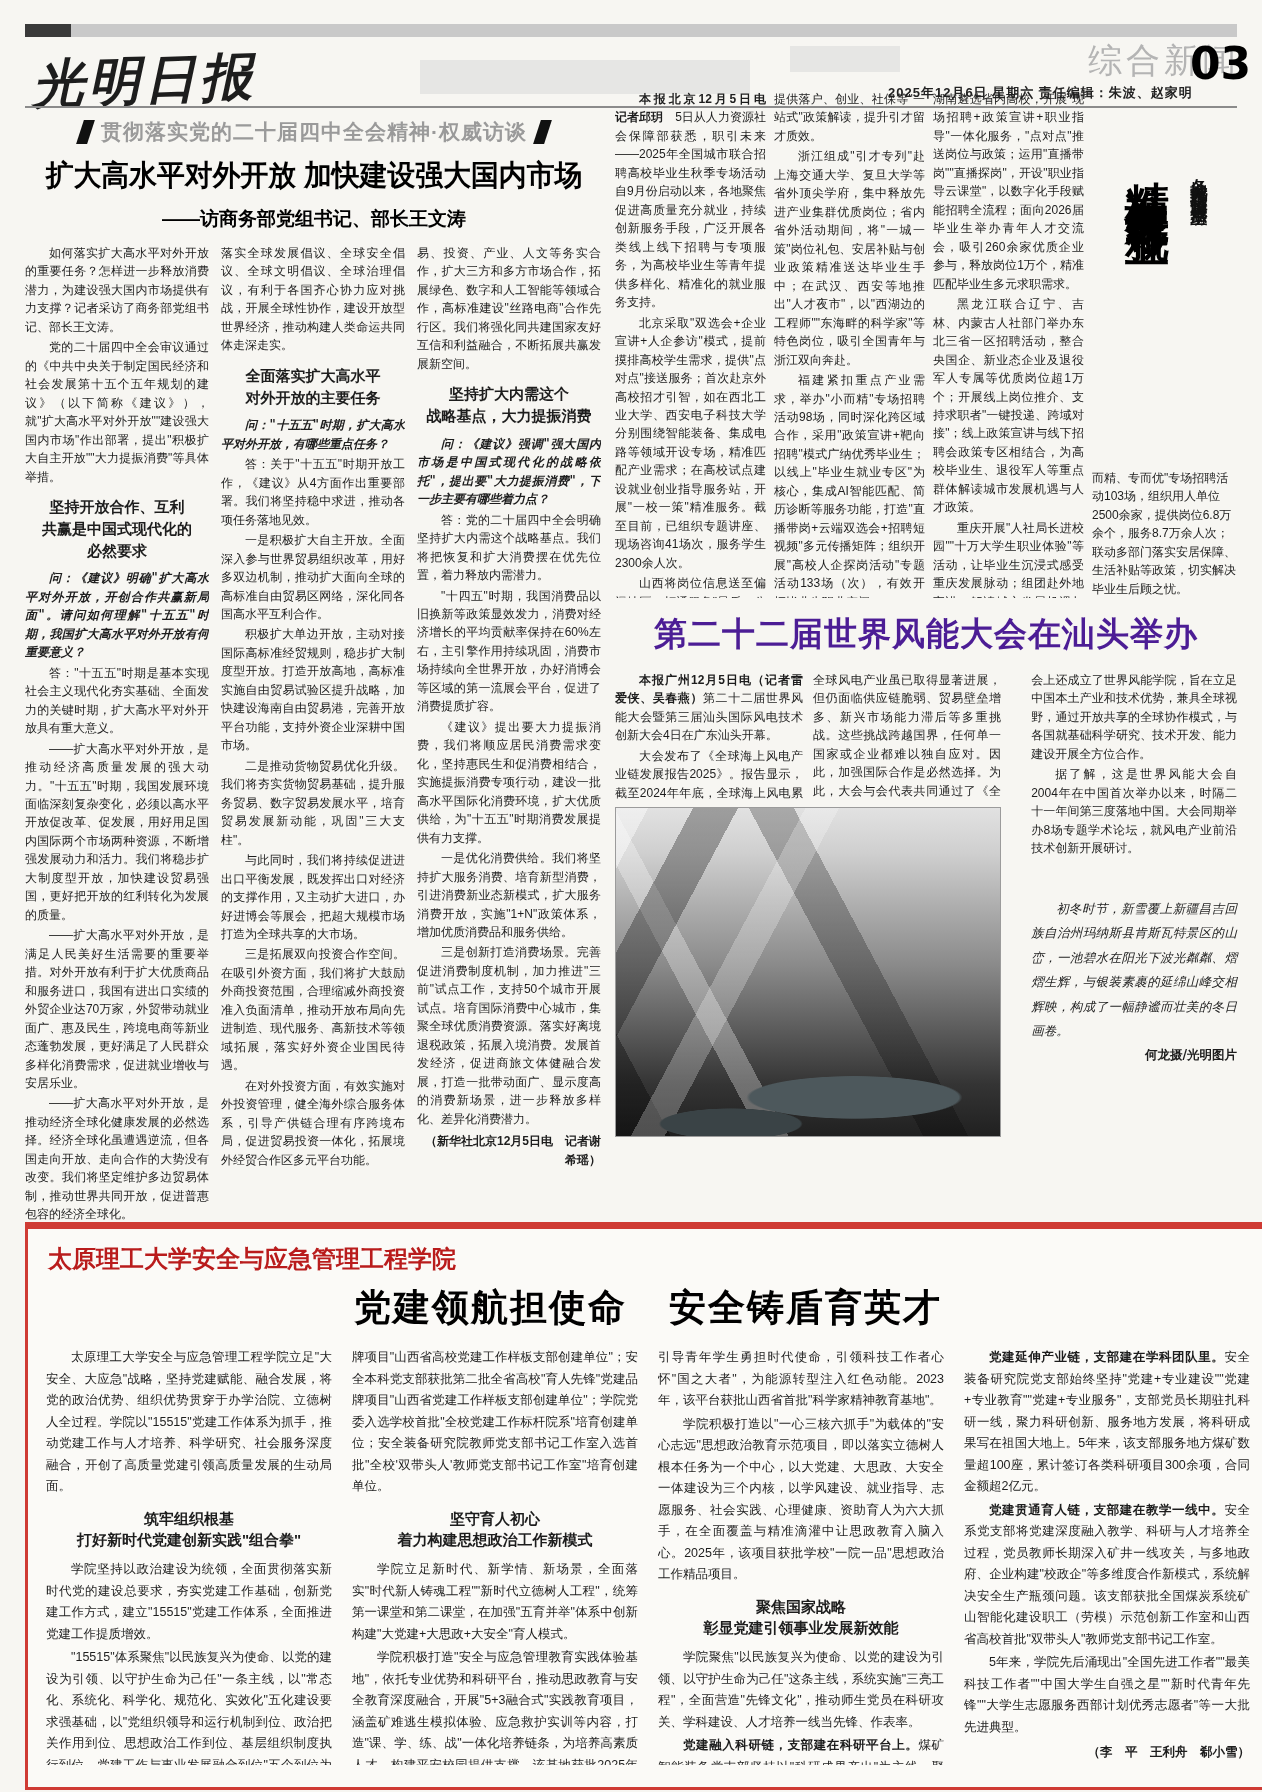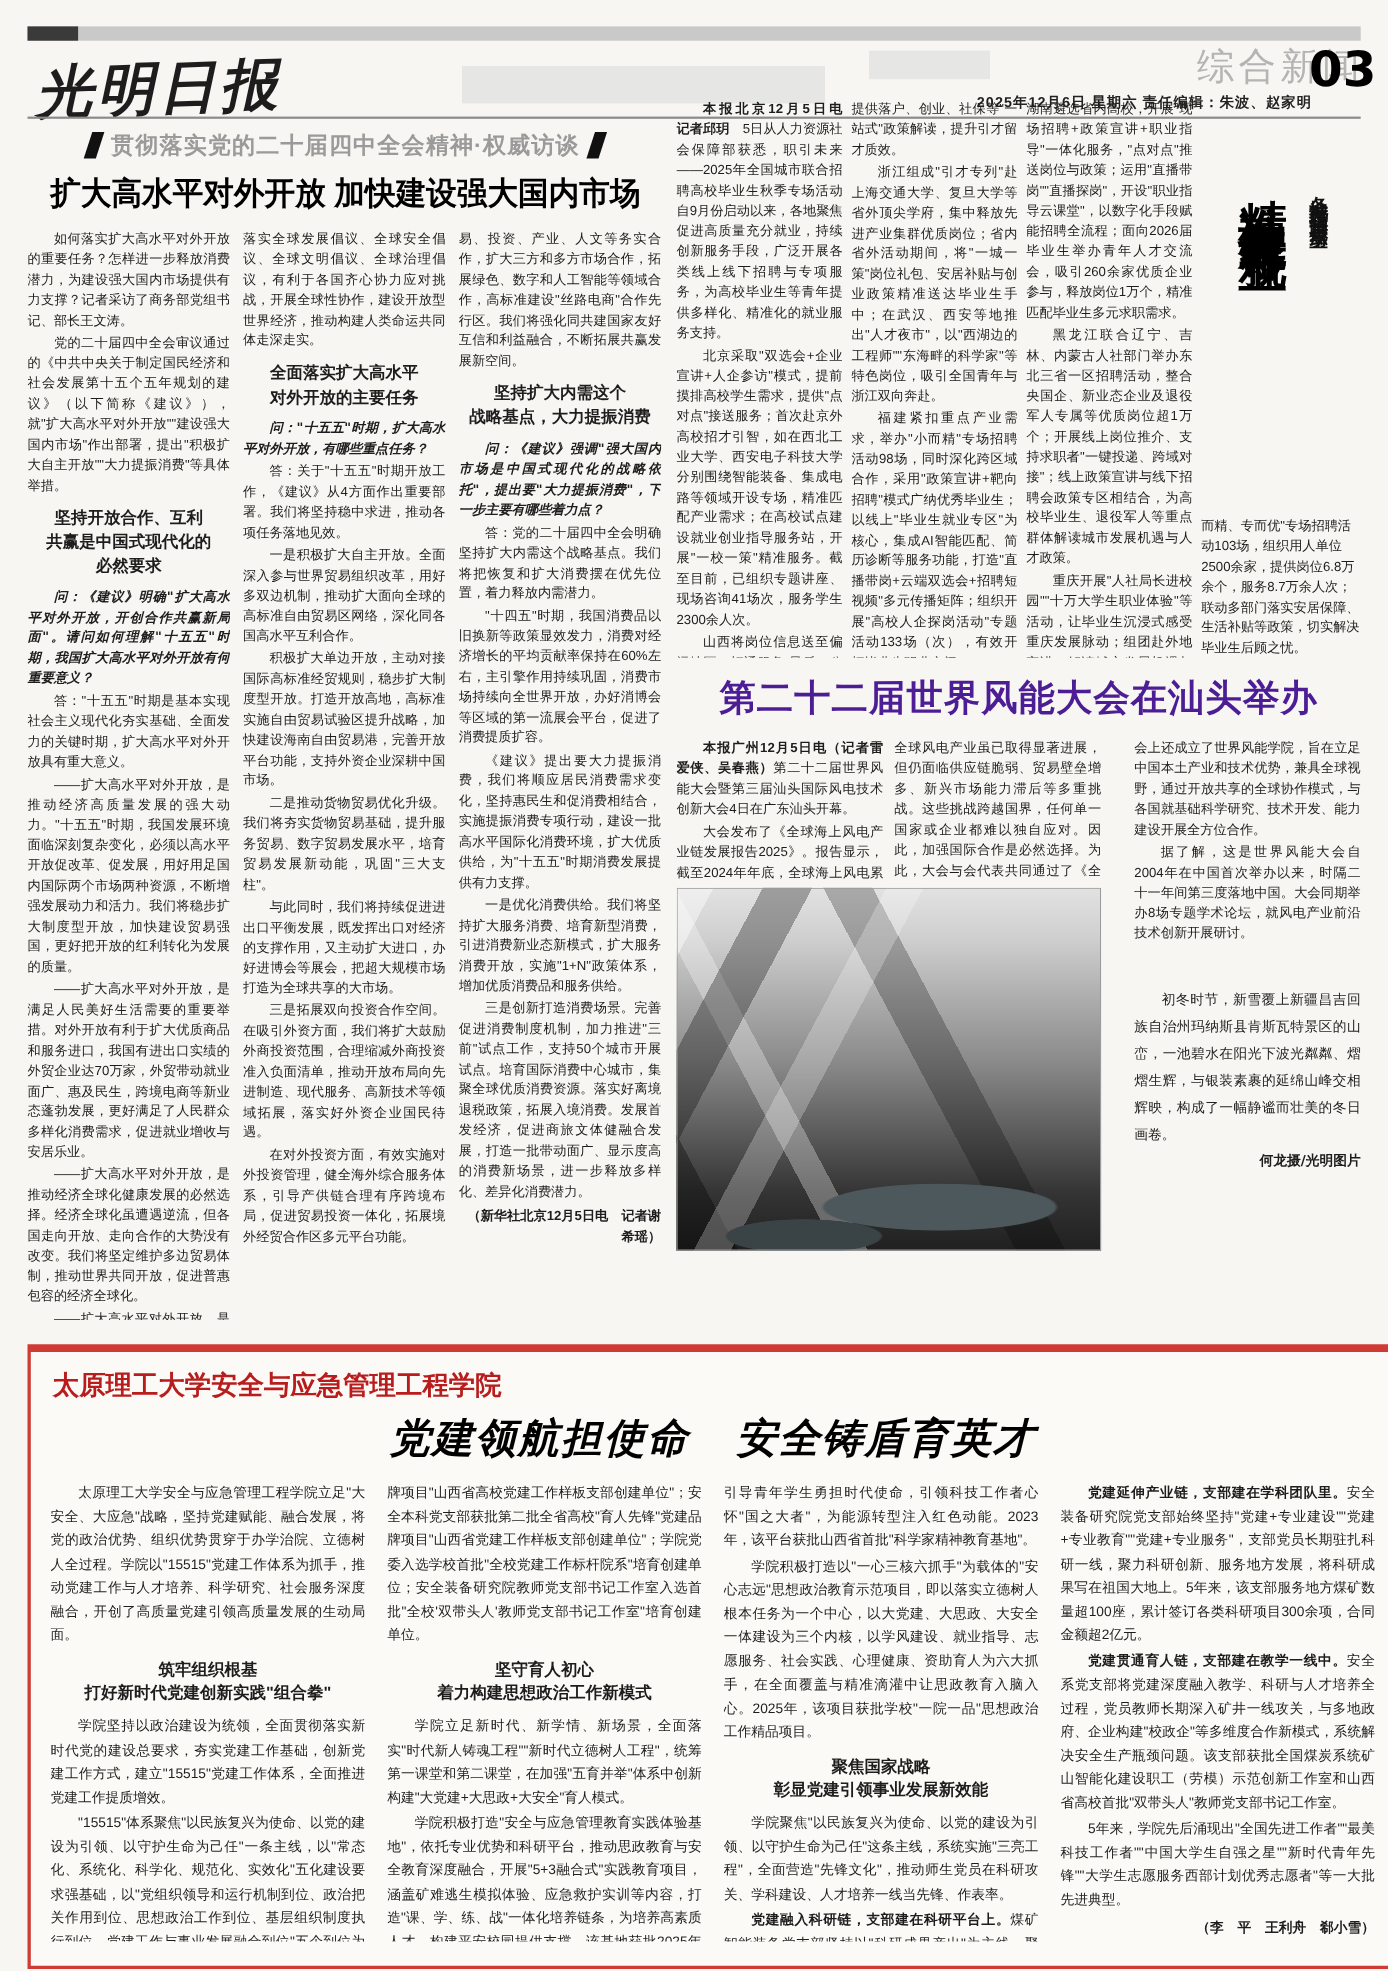--- a/index.html
+++ b/index.html
@@ -109,6 +109,7 @@
     <span class="kicker-bar"></span>
   </div>
   <div class="main-headline">扩大高水平对外开放  加快建设强大国内市场</div>
+  <div class="sub-headline">——访商务部党组书记、部长王文涛</div>
   <div class="interview-cols">
     <div class="col">
         <p class="blk blk-p">如何落实扩大高水平对外开放的重要任务？怎样进一步释放消费潜力，为建设强大国内市场提供有力支撑？记者采访了商务部党组书记、部长王文涛。</p>

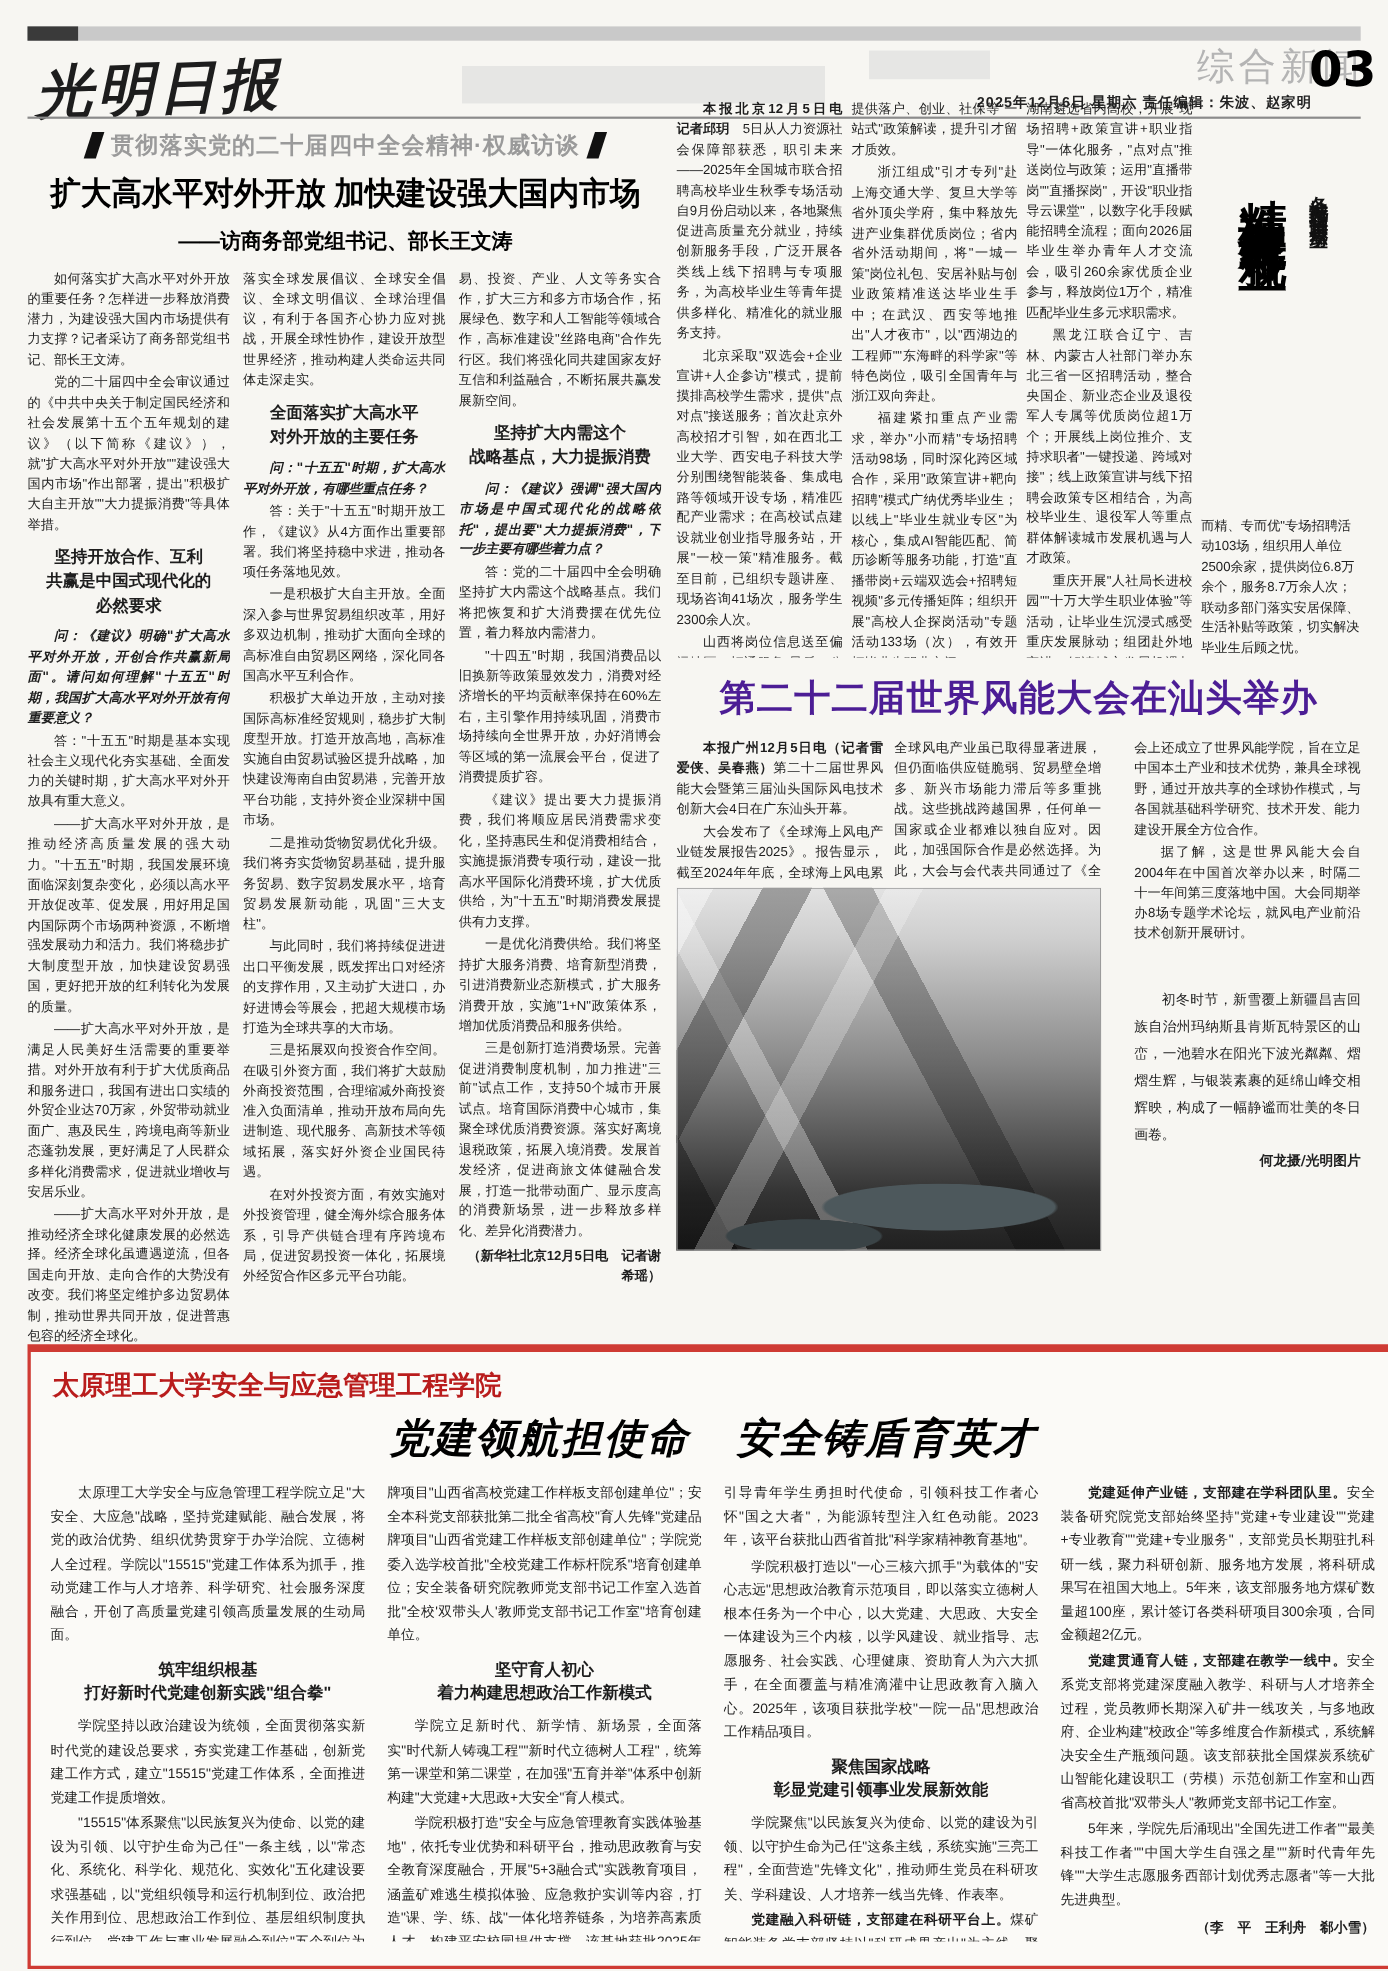--- a/index.html
+++ b/index.html
@@ -71,7 +71,7 @@
       linear-gradient(180deg,#e2e2e2 0%,#cfcfcf 14%,#aeaeae 30%,#8a8a8a 48%,#5f5f5f 66%,#343434 84%,#202020 100%);
     box-shadow:0 0 0 1px #9b9b9b inset;
   }
-  .caption{margin-top:14px;font-family:"DejaVu Serif", serif;font-size:12.5px;line-height:1.95;text-align:justify;text-indent:2em;color:#222;}
+  .caption{margin-top:14px;font-family:"DejaVu Serif", serif;font-style:italic;font-size:12.5px;line-height:1.95;text-align:justify;text-indent:2em;color:#222;}
   .credit{margin-top:2px;text-align:right;font-weight:bold;font-family:"DejaVu Serif", serif;font-size:12.5px;}
 
   

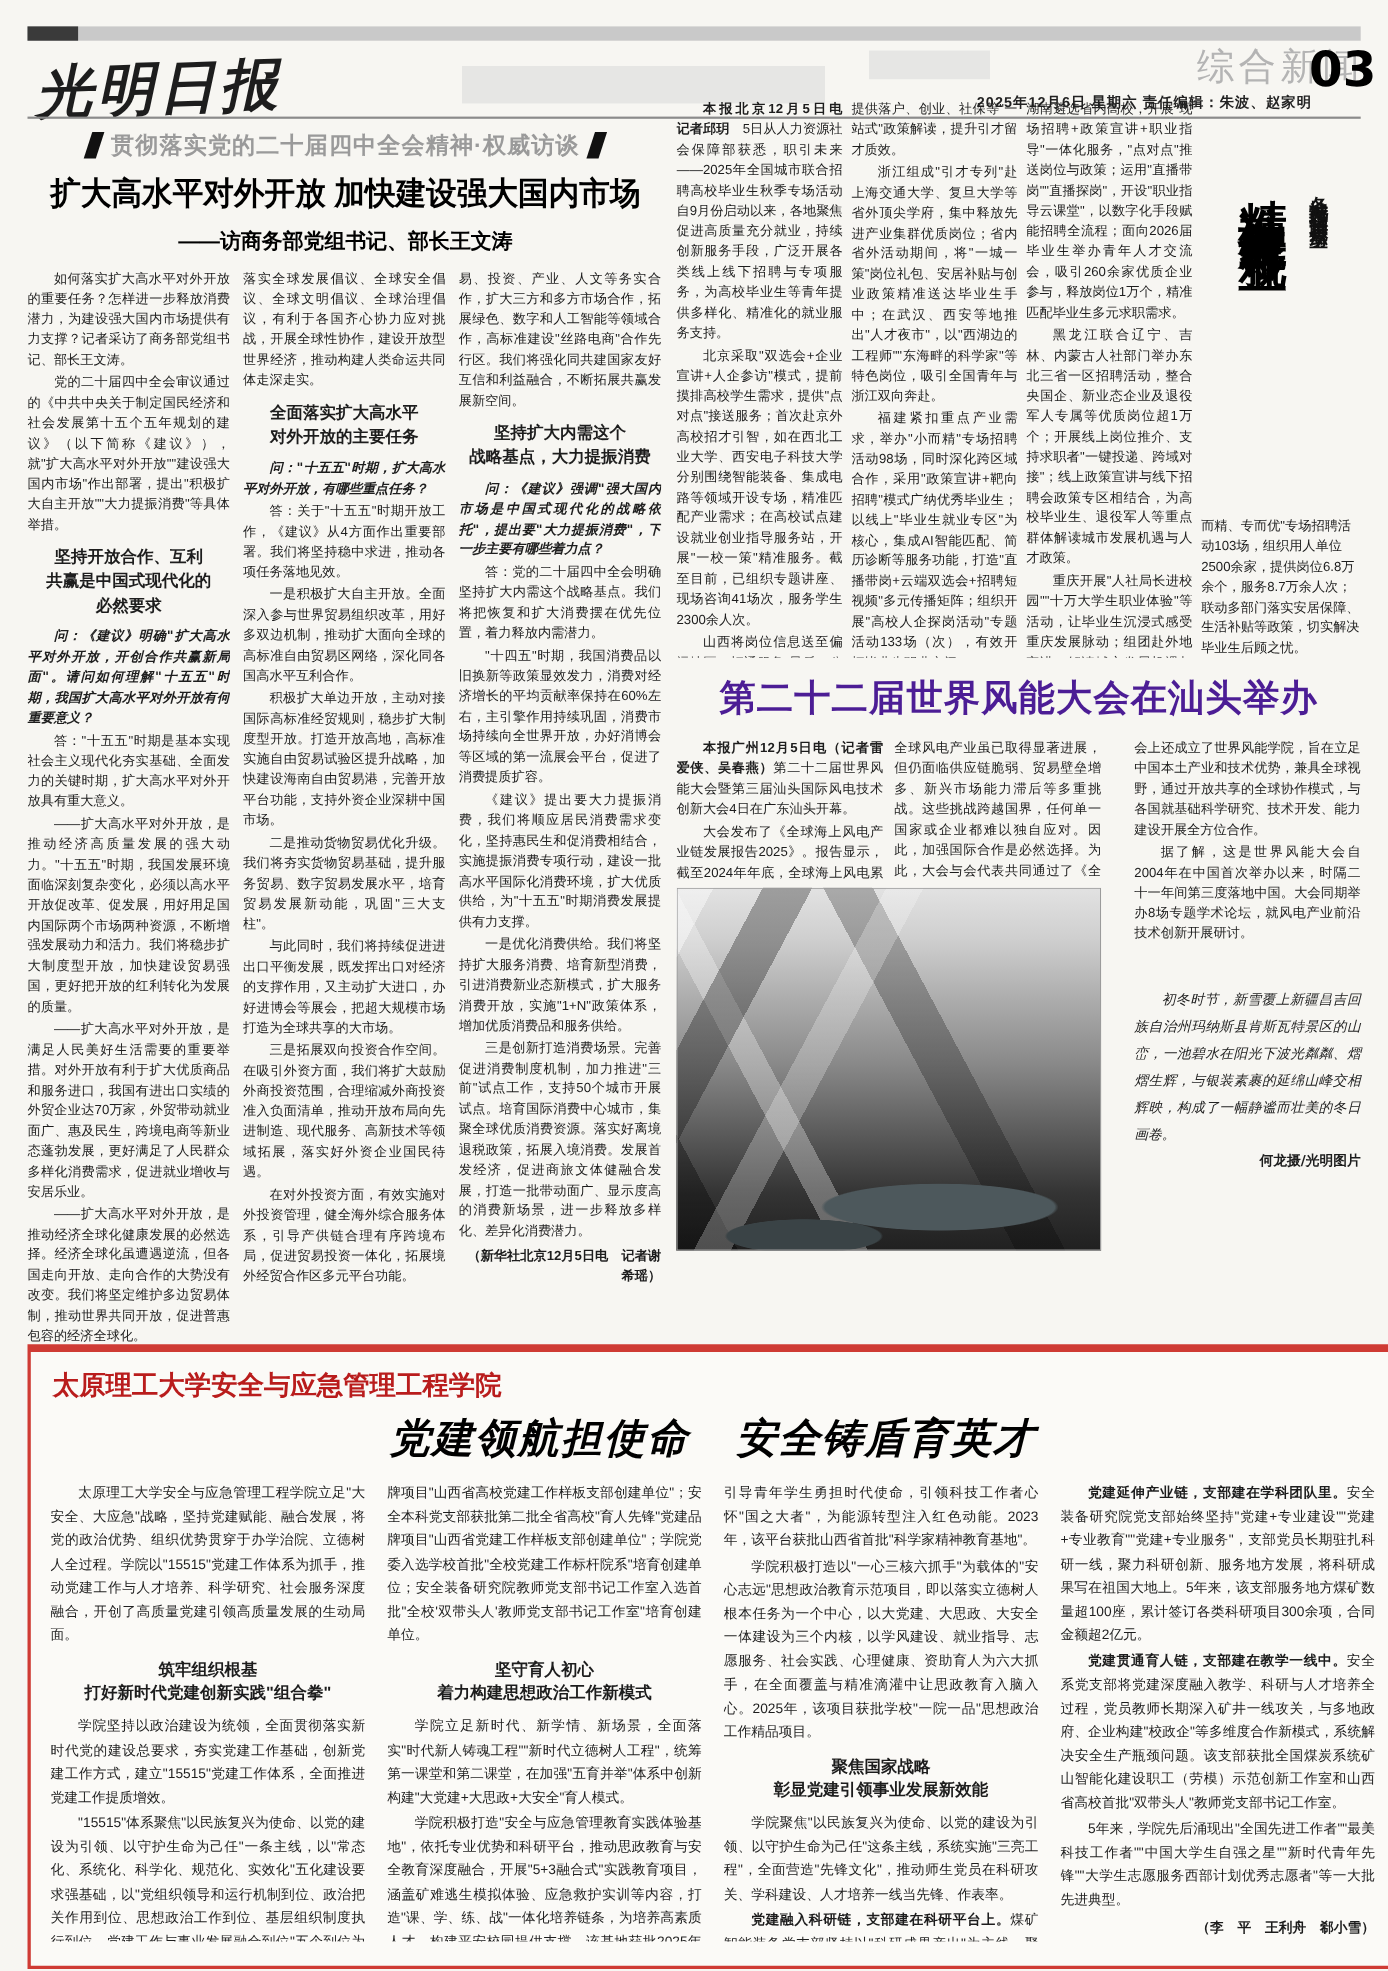--- a/index.html
+++ b/index.html
@@ -82,7 +82,7 @@
     padding:10px 18px 6px 18px;box-sizing:content-box;
   }
   .ad-kicker{font-size:24px;font-weight:900;color:#b91c1c;margin:4px 0 2px 2px;}
-  .ad-headline{text-align:center;font-size:37px;font-weight:900;color:#000;letter-spacing:2px;margin:8px 0 14px 0;font-style:italic;}
+  .ad-headline{text-align:center;font-size:37px;font-weight:900;color:#000;letter-spacing:2px;margin:8px 0 14px 0;}
   .ad-headline .gap{display:inline-block;width:42px;}
   .ad-cols{display:flex;gap:20px;height:418px;overflow:hidden;}
   .ad-cols .col{flex:1;font-size:12.5px;line-height:1.72;overflow:hidden;}

